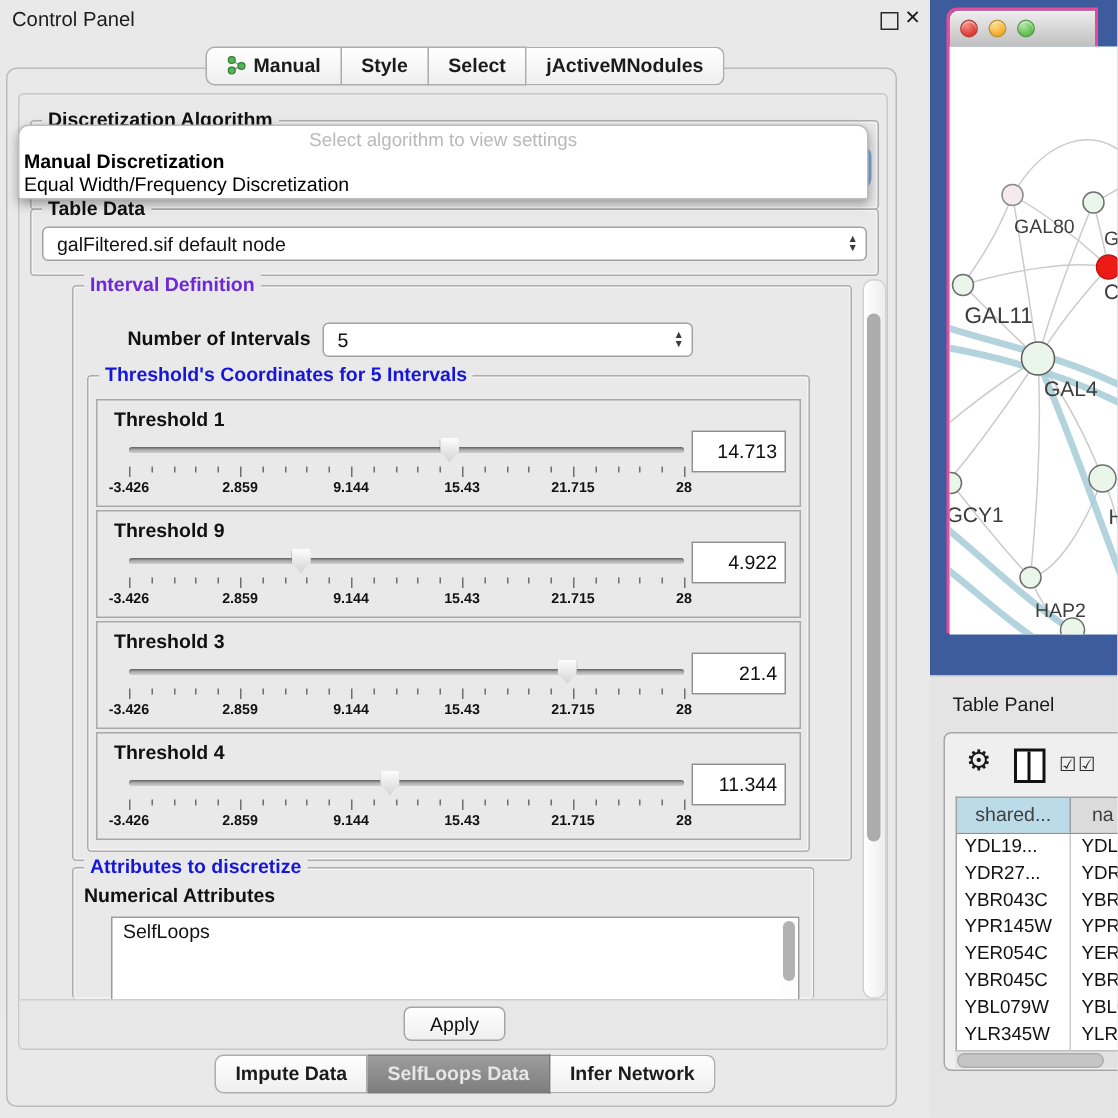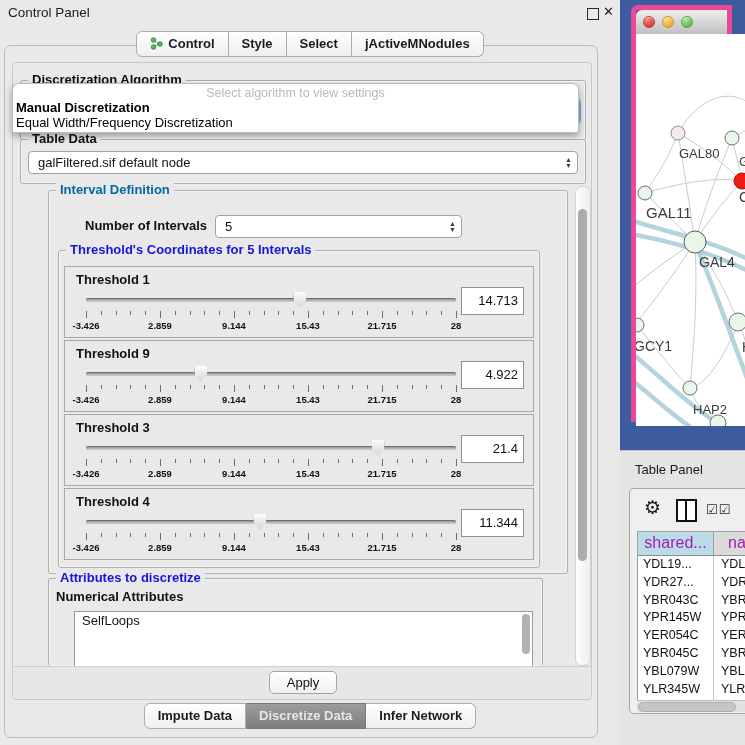--- a/index.html
+++ b/index.html
@@ -138,7 +138,7 @@
             <circle cx="3.5" cy="10" r="2.3" fill="#57B457" stroke="#2E7D2E" stroke-width="0.8"></circle>
             <circle cx="10" cy="7" r="2.3" fill="#57B457" stroke="#2E7D2E" stroke-width="0.8"></circle>
           </svg>
-        </span><span>Control</span>
+        </span><span>Manual</span>
       </div>
       <div class="seg"><span>Style</span></div>
       <div class="seg"><span>Select</span></div>

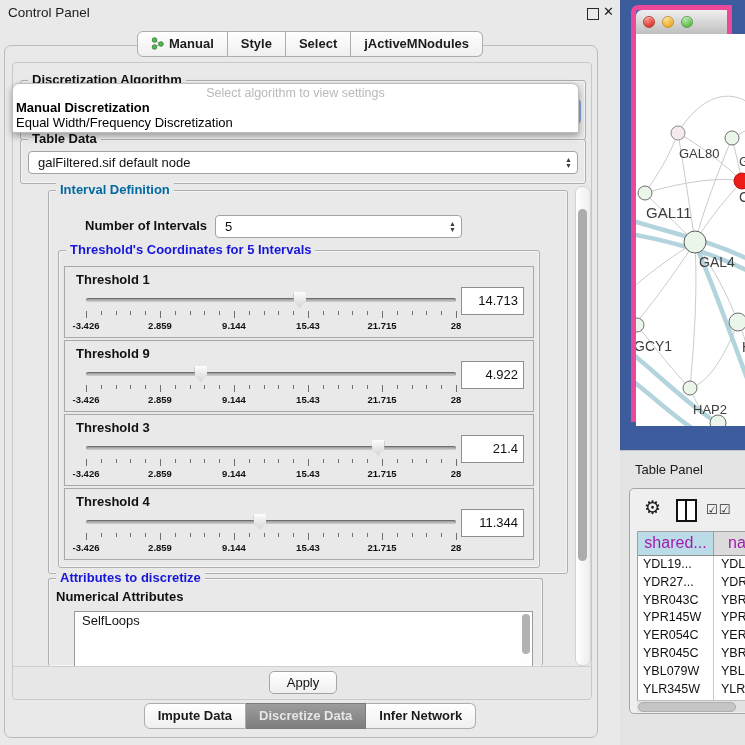--- a/index.html
+++ b/index.html
@@ -82,7 +82,7 @@
 
   
   #desktop{position:absolute;left:620px;top:0;width:125px;height:450px;background:#3D5C9E;}
-  #net-window{position:absolute;left:11px;top:5px;width:101px;height:417px;border:5px solid #ec4899;border-radius:7px 0 0 0;box-sizing:border-box;}
+  #net-window{position:absolute;left:11px;top:5px;width:101px;height:417px;border:2px solid #ec4899;border-radius:7px 0 0 0;box-sizing:border-box;}
   #net-titlebar{position:absolute;left:0;top:0;width:100%;height:24px;background:linear-gradient(#EFEFEF,#BFBFBF);
     border-bottom:1px solid #8E8E8E;border-radius:6px 0 0 0;}
   .light{position:absolute;top:6px;width:12px;height:12px;border-radius:50%;box-shadow:inset 0 1px 1px rgba(255,255,255,.7);}

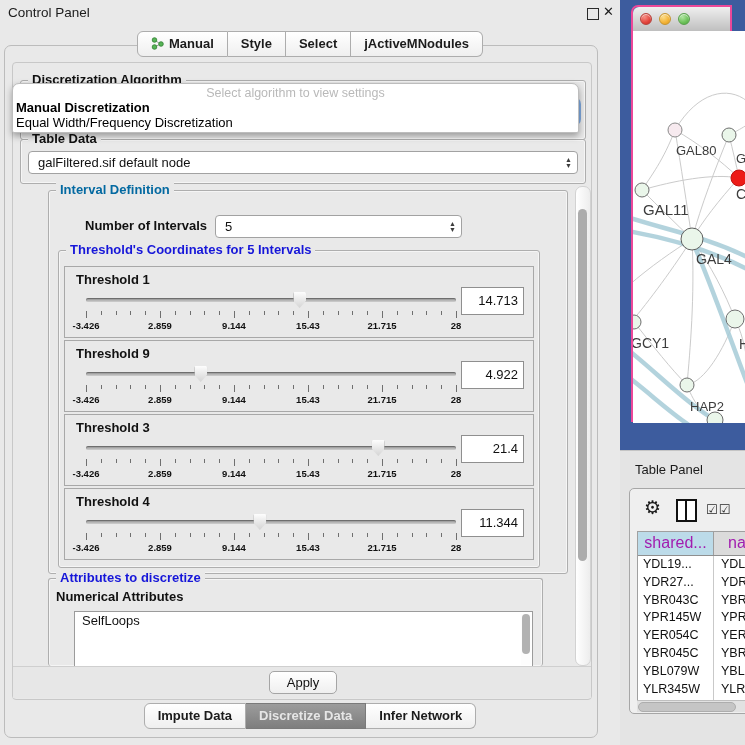--- a/index.html
+++ b/index.html
@@ -30,7 +30,7 @@
   
   .grp{position:absolute;border:1px solid #AEAEAE;border-radius:3px;box-shadow:inset 0 0 0 1px rgba(255,255,255,.55);}
   .grp-title{position:absolute;top:-9px;left:7px;background:#E9E9E9;padding:0 4px;font-size:13px;font-weight:bold;color:#111;white-space:nowrap;}
-  .t-green{color:#0369a1;}
+  .t-green{color:#6d28d9;}
   .t-blue{color:#1616D9;}
 
   

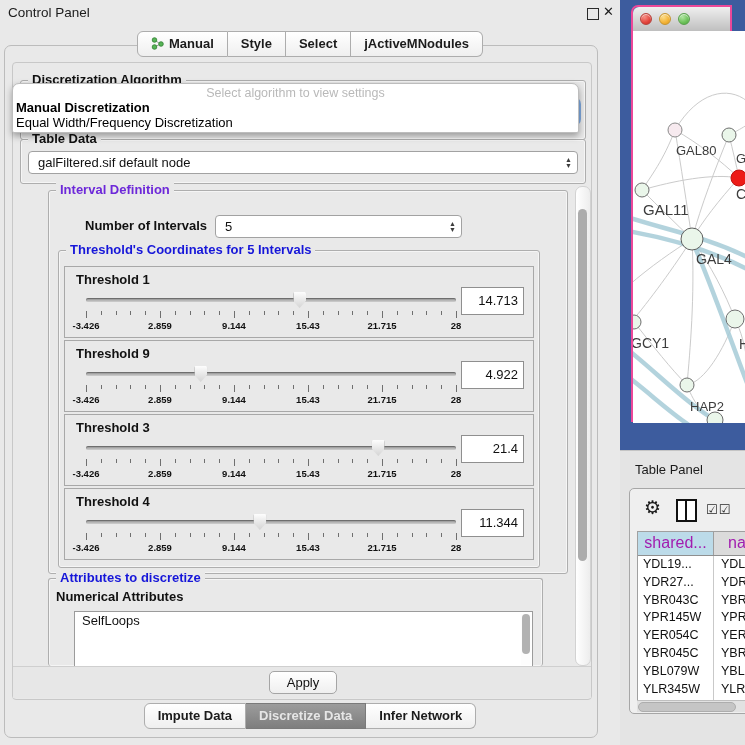--- a/index.html
+++ b/index.html
@@ -101,7 +101,7 @@
   #checks-ico{position:absolute;left:76px;top:13px;font-size:13px;color:#2a2a2a;letter-spacing:1px;}
   #mini-table{position:absolute;left:7px;top:42px;width:113px;height:170px;background:#FFF;border:1px solid #A0A0A0;border-right:none;box-sizing:border-box;overflow:hidden;}
   #mt-header{display:flex;height:23px;border-bottom:1px solid #8F8F8F;}
-  .mt-h{box-sizing:border-box;font-size:16px;color:#a21caf;line-height:22px;border-right:1px solid #9E9E9E;}
+  .mt-h{box-sizing:border-box;font-size:13px;color:#404040;line-height:22px;border-right:1px solid #9E9E9E;}
   #mt-h-0{width:76px;background:#BCDBE9;text-align:center;}
   #mt-h-1{flex:1;background:#DBDBDB;padding-left:14px;}
   .mt-row{display:flex;height:17.8px;}

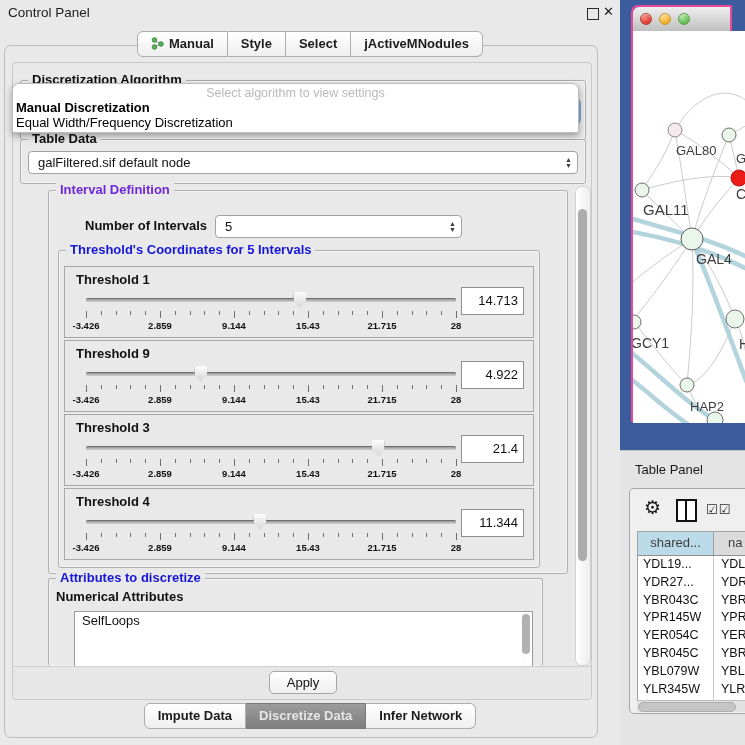--- a/index.html
+++ b/index.html
@@ -374,7 +374,7 @@
 
     <div id="bottom-tabs" class="tabbar">
       <div class="seg"><span>Impute Data</span></div>
-      <div class="seg sel"><span>Discretize Data</span></div>
+      <div class="seg sel"><span>SelfLoops Data</span></div>
       <div class="seg"><span>Infer Network</span></div>
     </div>
   </div>

